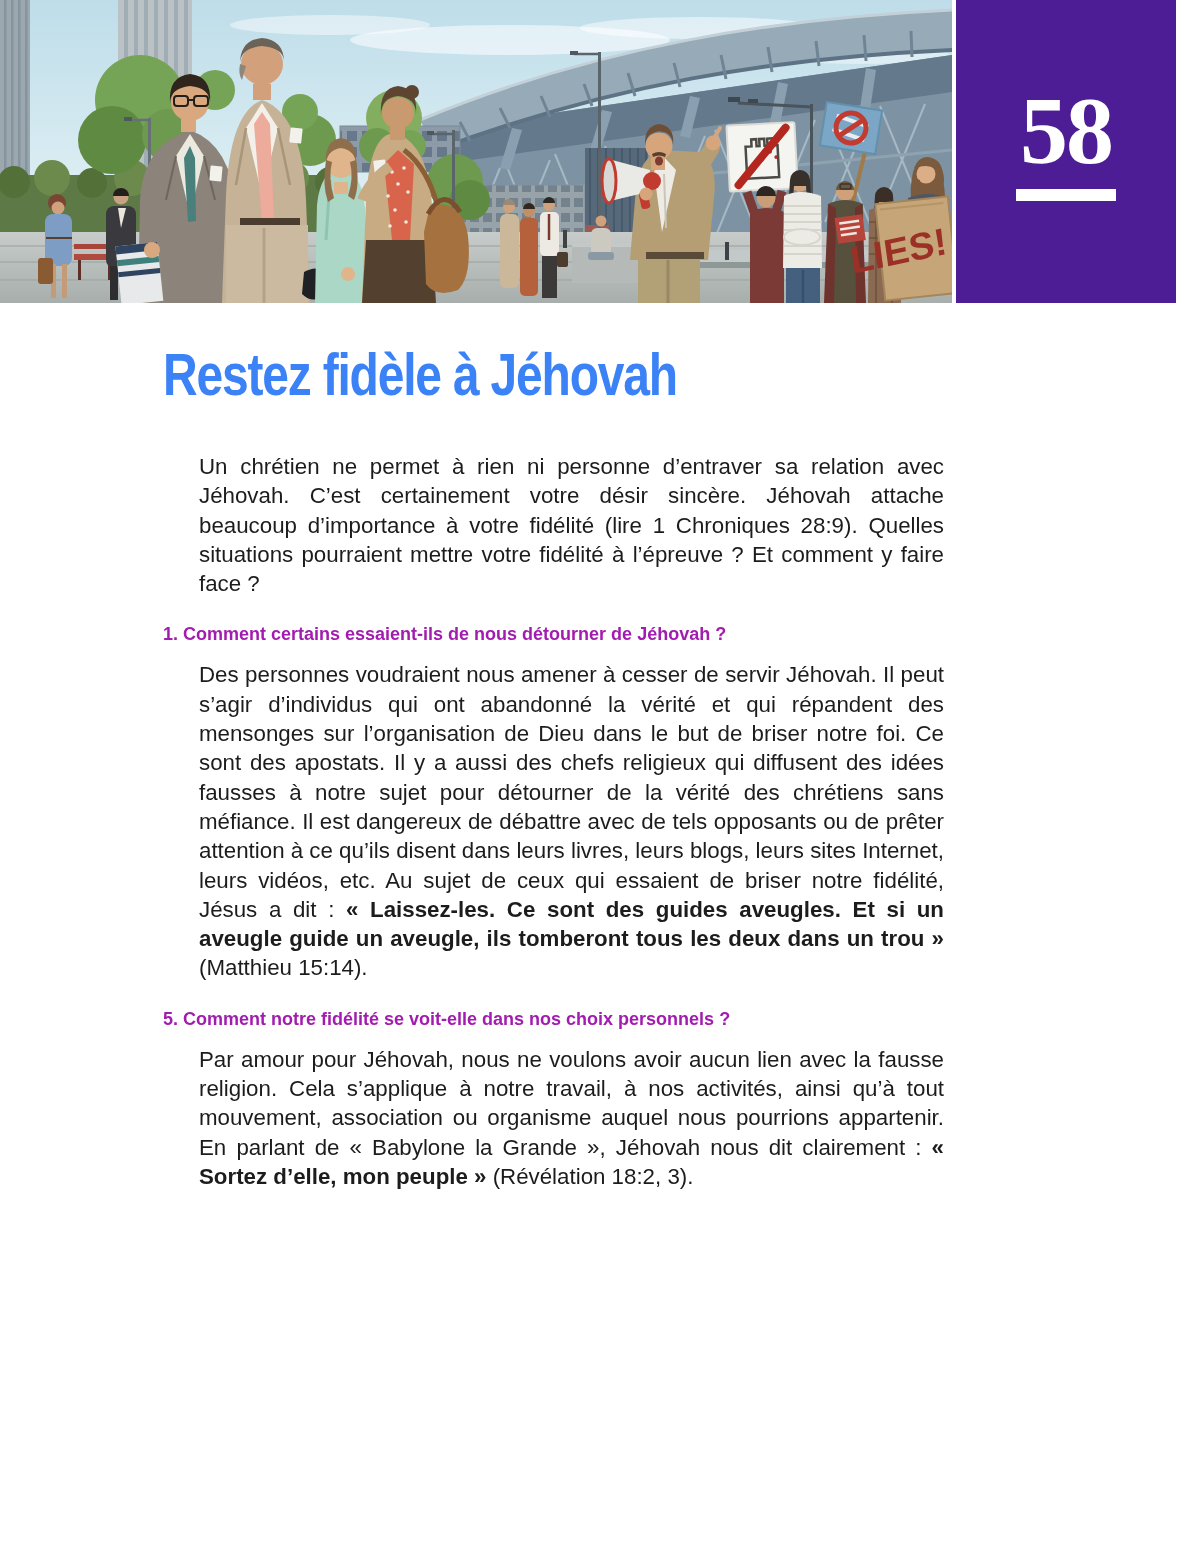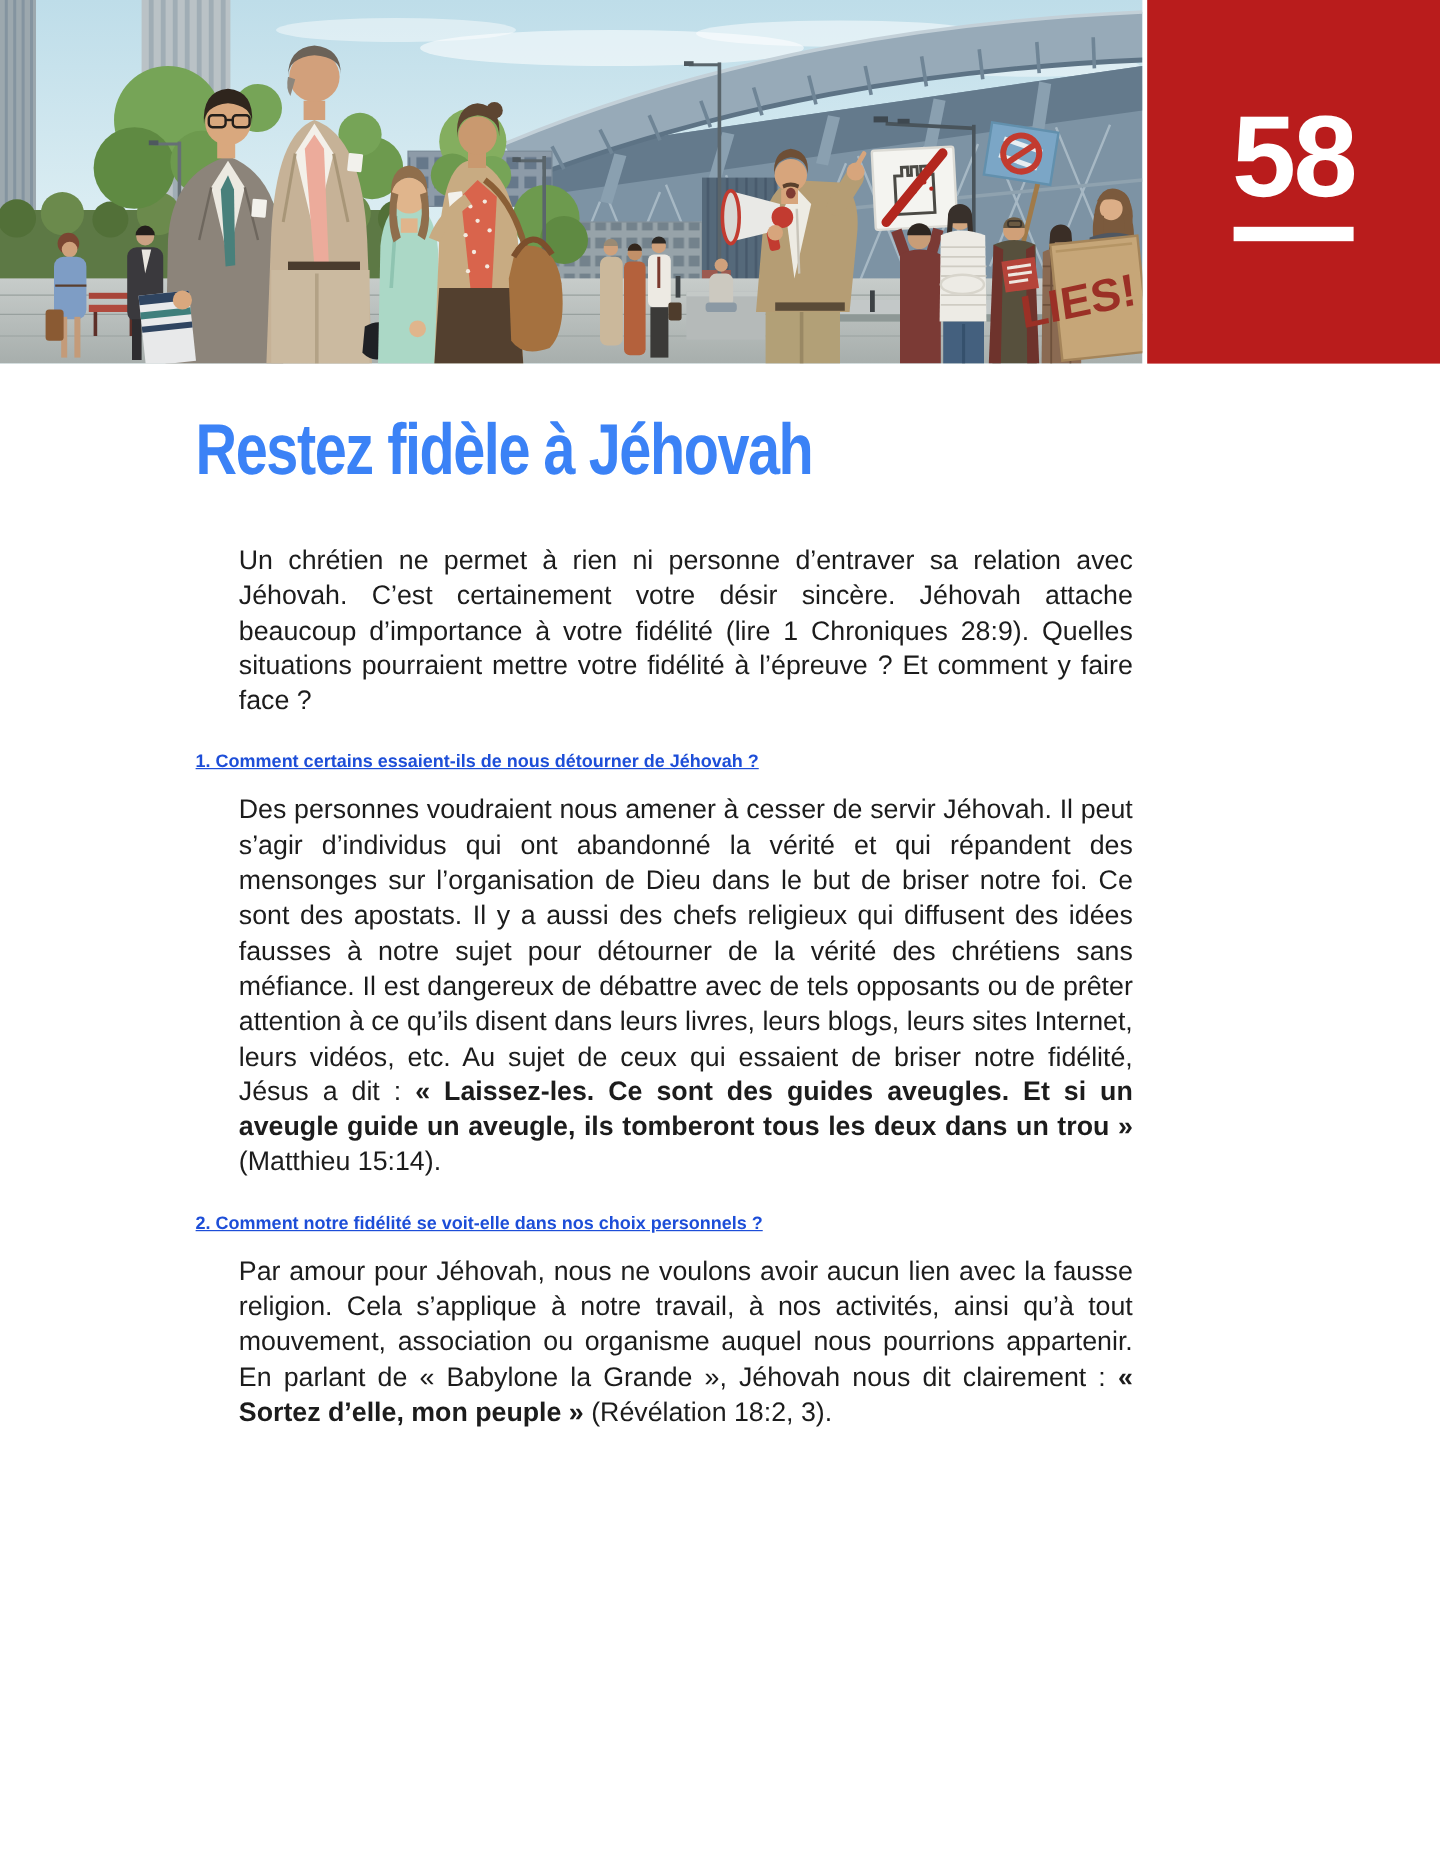--- a/index.html
+++ b/index.html
@@ -7,8 +7,8 @@
         font-family:"Liberation Sans",sans-serif;}
   
   .photo{position:absolute;left:0;top:0;width:952px;height:303px;overflow:hidden;background:#d8eaf0;}
-  .badge{position:absolute;left:956px;top:0;width:244px;height:303px;background:#b91c1c;
-         display:flex;flex-direction:column;align-items:center;justify-content:center;}
+  .badge{position:absolute;left:956px;top:0;width:220px;height:303px;background:#4c1d95;
+         display:flex;flex-direction:column;align-items:center;justify-content:center;font-family:Liberation Serif, serif;}
   .badge-number{color:#ffffff;font-weight:bold;font-size:96px;line-height:0.85;letter-spacing:-2px;
                 transform:translateY(-6px);}
   .badge-rule{width:100px;height:12px;background:#ffffff;margin-top:18px;transform:translateY(-6px);}

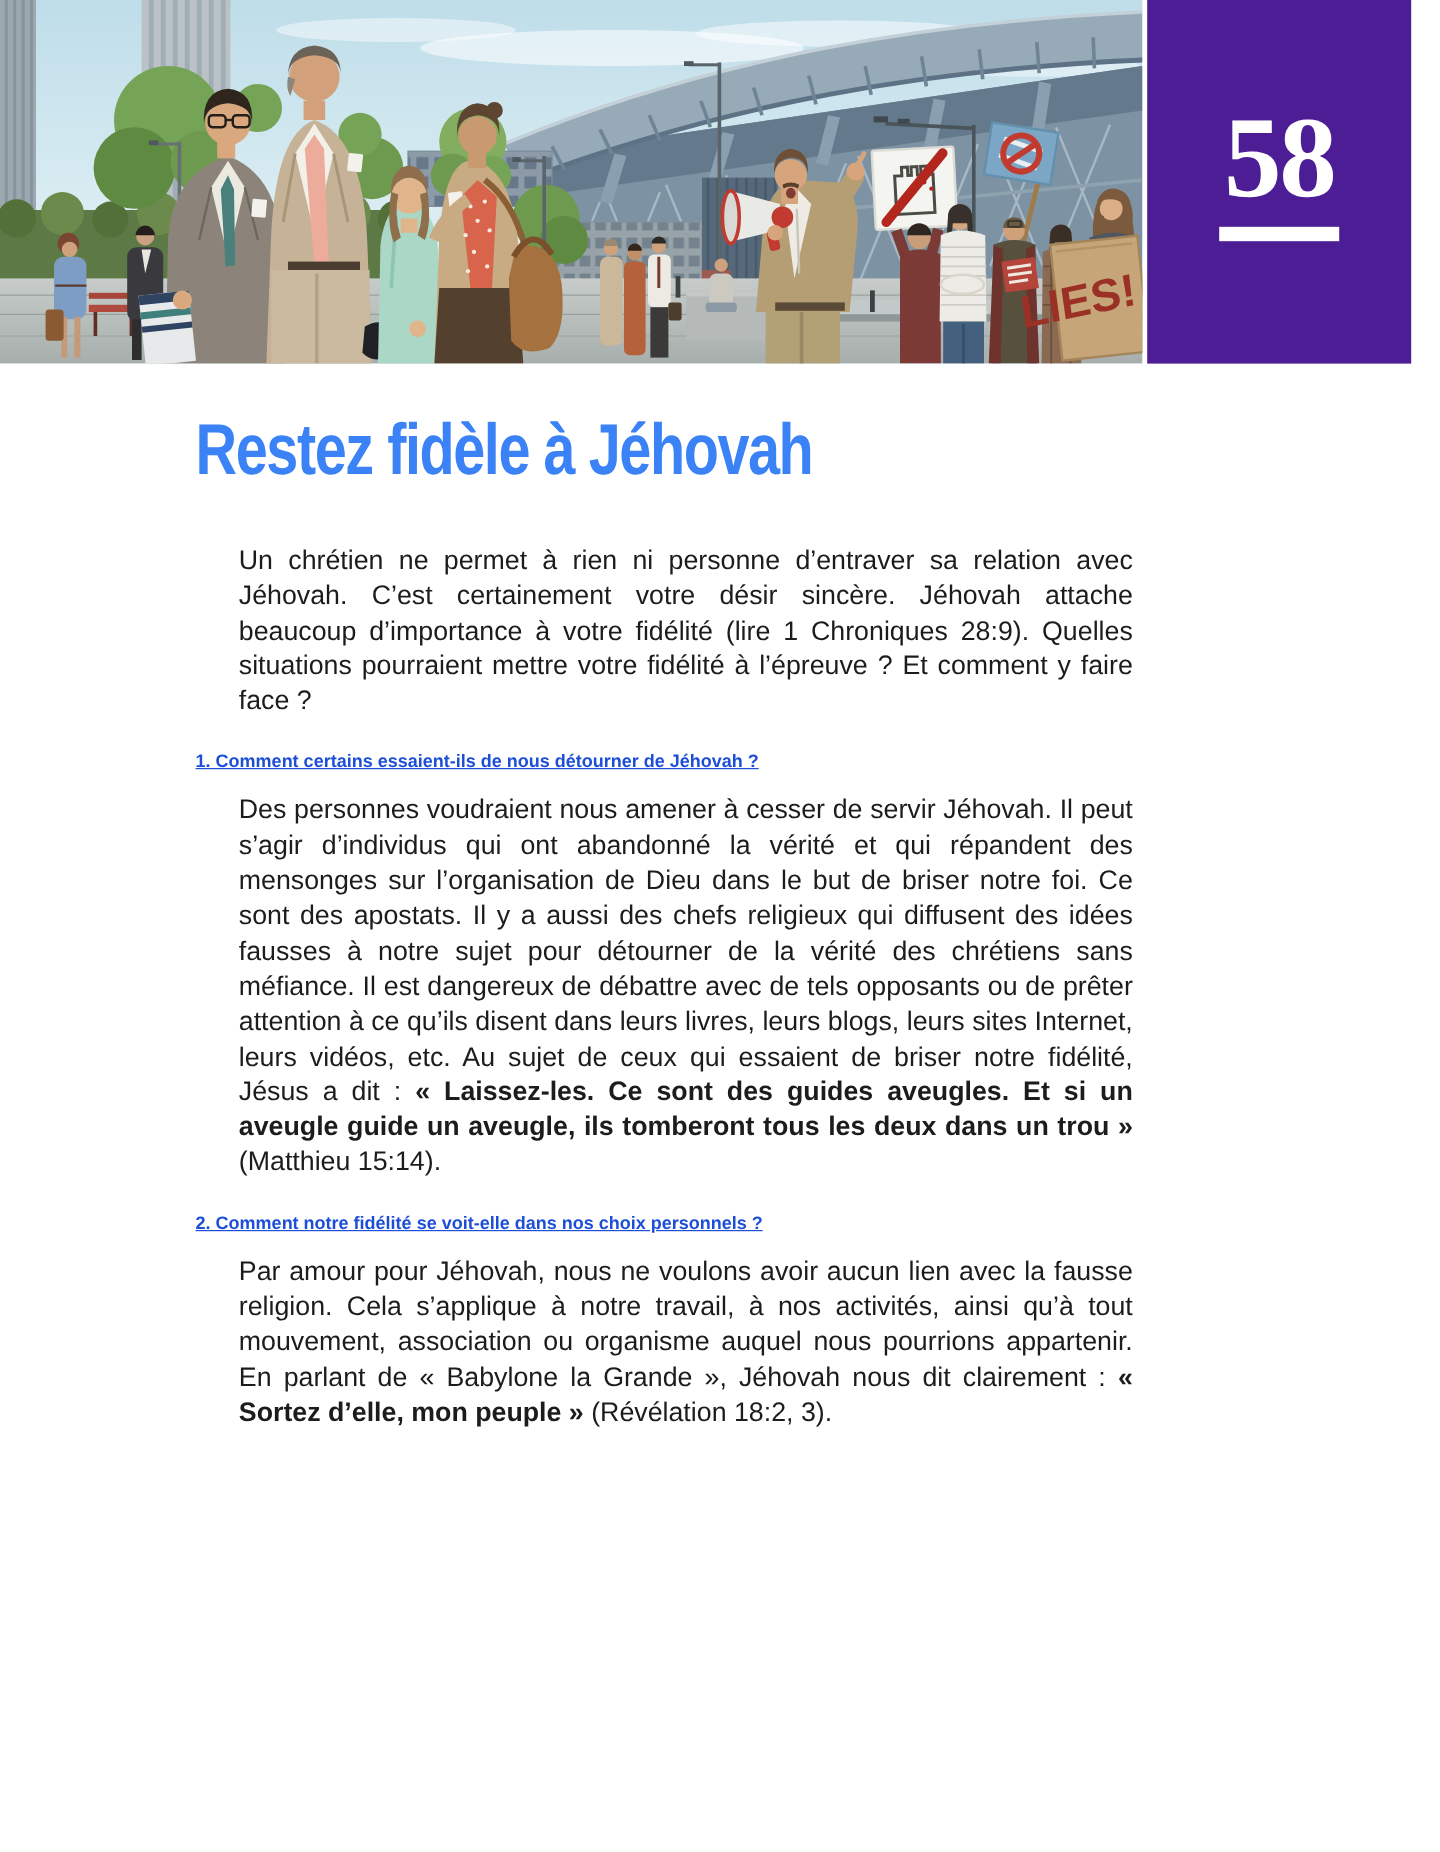--- a/index.html
+++ b/index.html
@@ -20,8 +20,8 @@
   .content{position:absolute;left:188px;top:441px;width:767px;font-size:22.3px;line-height:29.3px;
            color:#1c1c1c;text-align:justify;}
   .content p{margin:11px;}
-  .qhead{color:#1d4ed8;font-size:15px;line-height:29px;font-weight:bold;
-         margin:22px 0 8px -25px;text-align:left;text-decoration:underline;}
+  .qhead{color:#a21caf;font-size:18px;line-height:29px;font-weight:bold;
+         margin:22px 0 8px -25px;text-align:left;}
   .content b{font-weight:bold;}
 </style>
 </head>

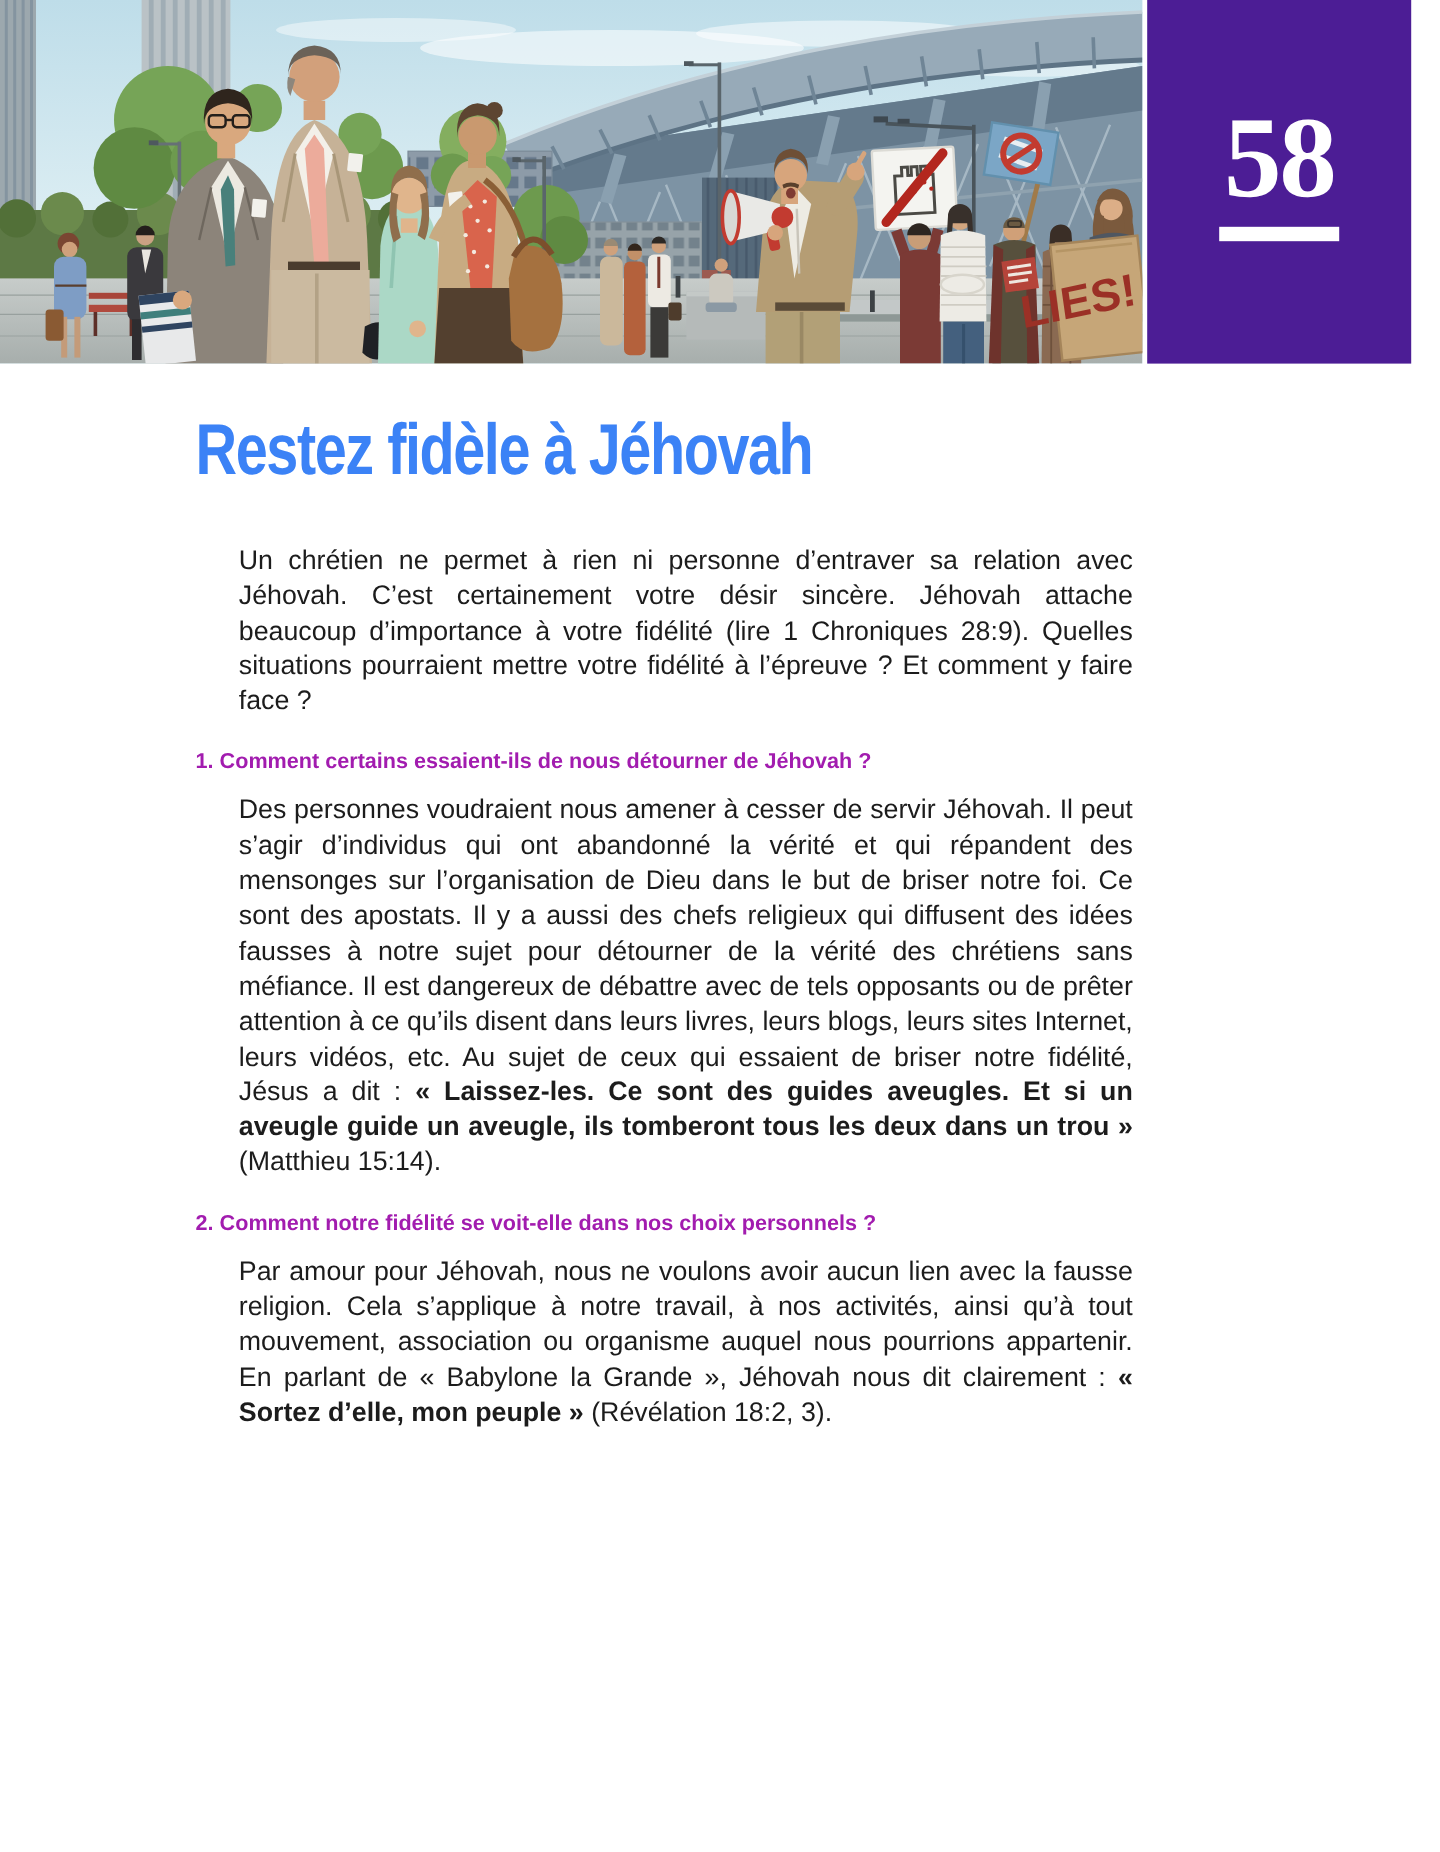--- a/index.html
+++ b/index.html
@@ -434,7 +434,7 @@
     </section>
 
     <section>
-      <h2 class="qhead">2. Comment notre fidélité se voit-elle dans nos choix personnels ?</h2>
+      <h2 class="qhead">5. Comment notre fidélité se voit-elle dans nos choix personnels ?</h2>
       <p><span>Par amour pour Jéhovah, nous ne voulons avoir aucun lien avec la fausse religion. Cela s’applique à notre travail, à nos activités, ainsi qu’à tout mouvement, association ou organisme auquel nous pourrions appartenir. En parlant de « Babylone la Grande », Jéhovah nous dit clairement : </span><b>« Sortez d’elle, mon peuple »</b><span> (Révélation 18:2, 3).</span></p>
     </section>
   </div>

